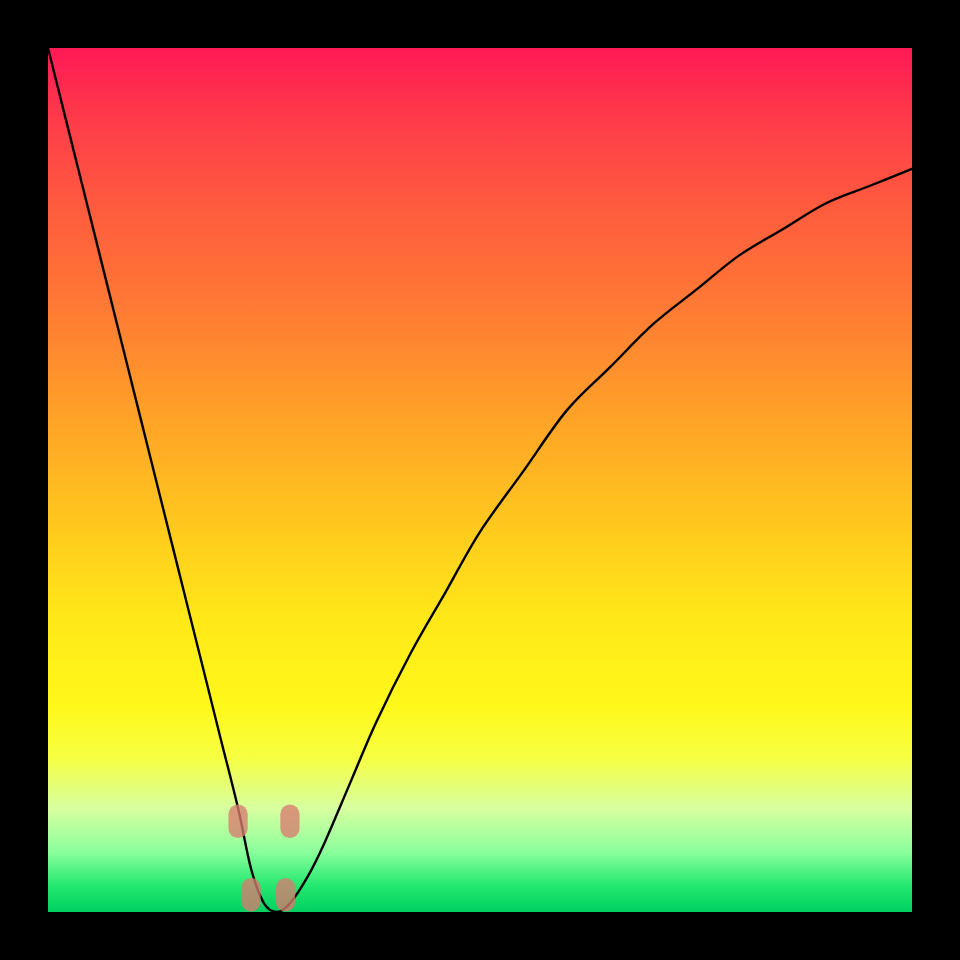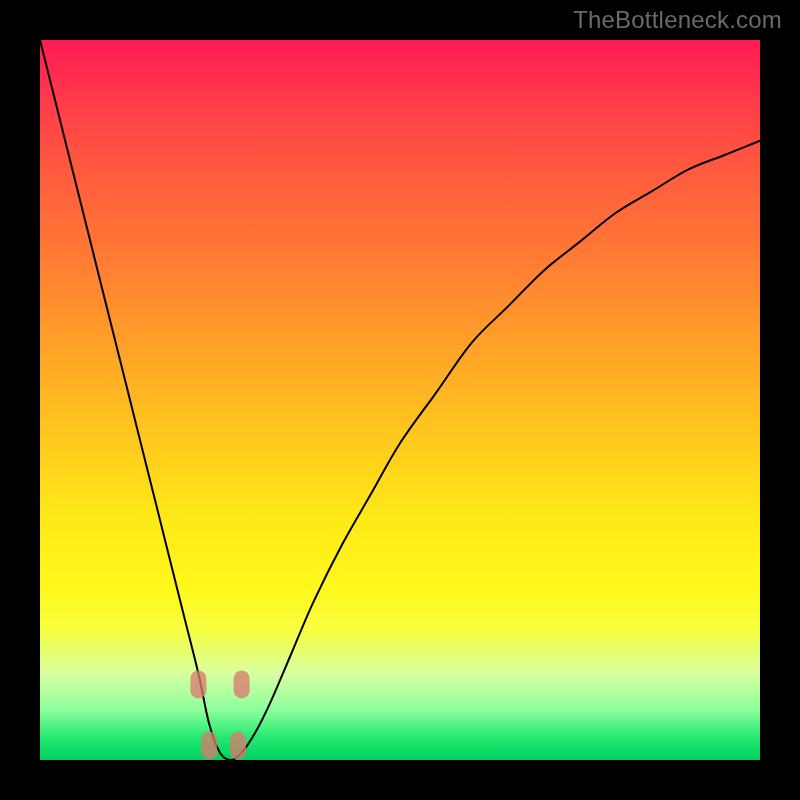--- a/index.html
+++ b/index.html
@@ -68,7 +68,6 @@
 
 <div class="outer">
 
-  <div class="watermark">TheBottleneck.com</div>
 
   <div class="plot">
     <svg class="curve" viewBox="0 0 720 720" preserveAspectRatio="none">

